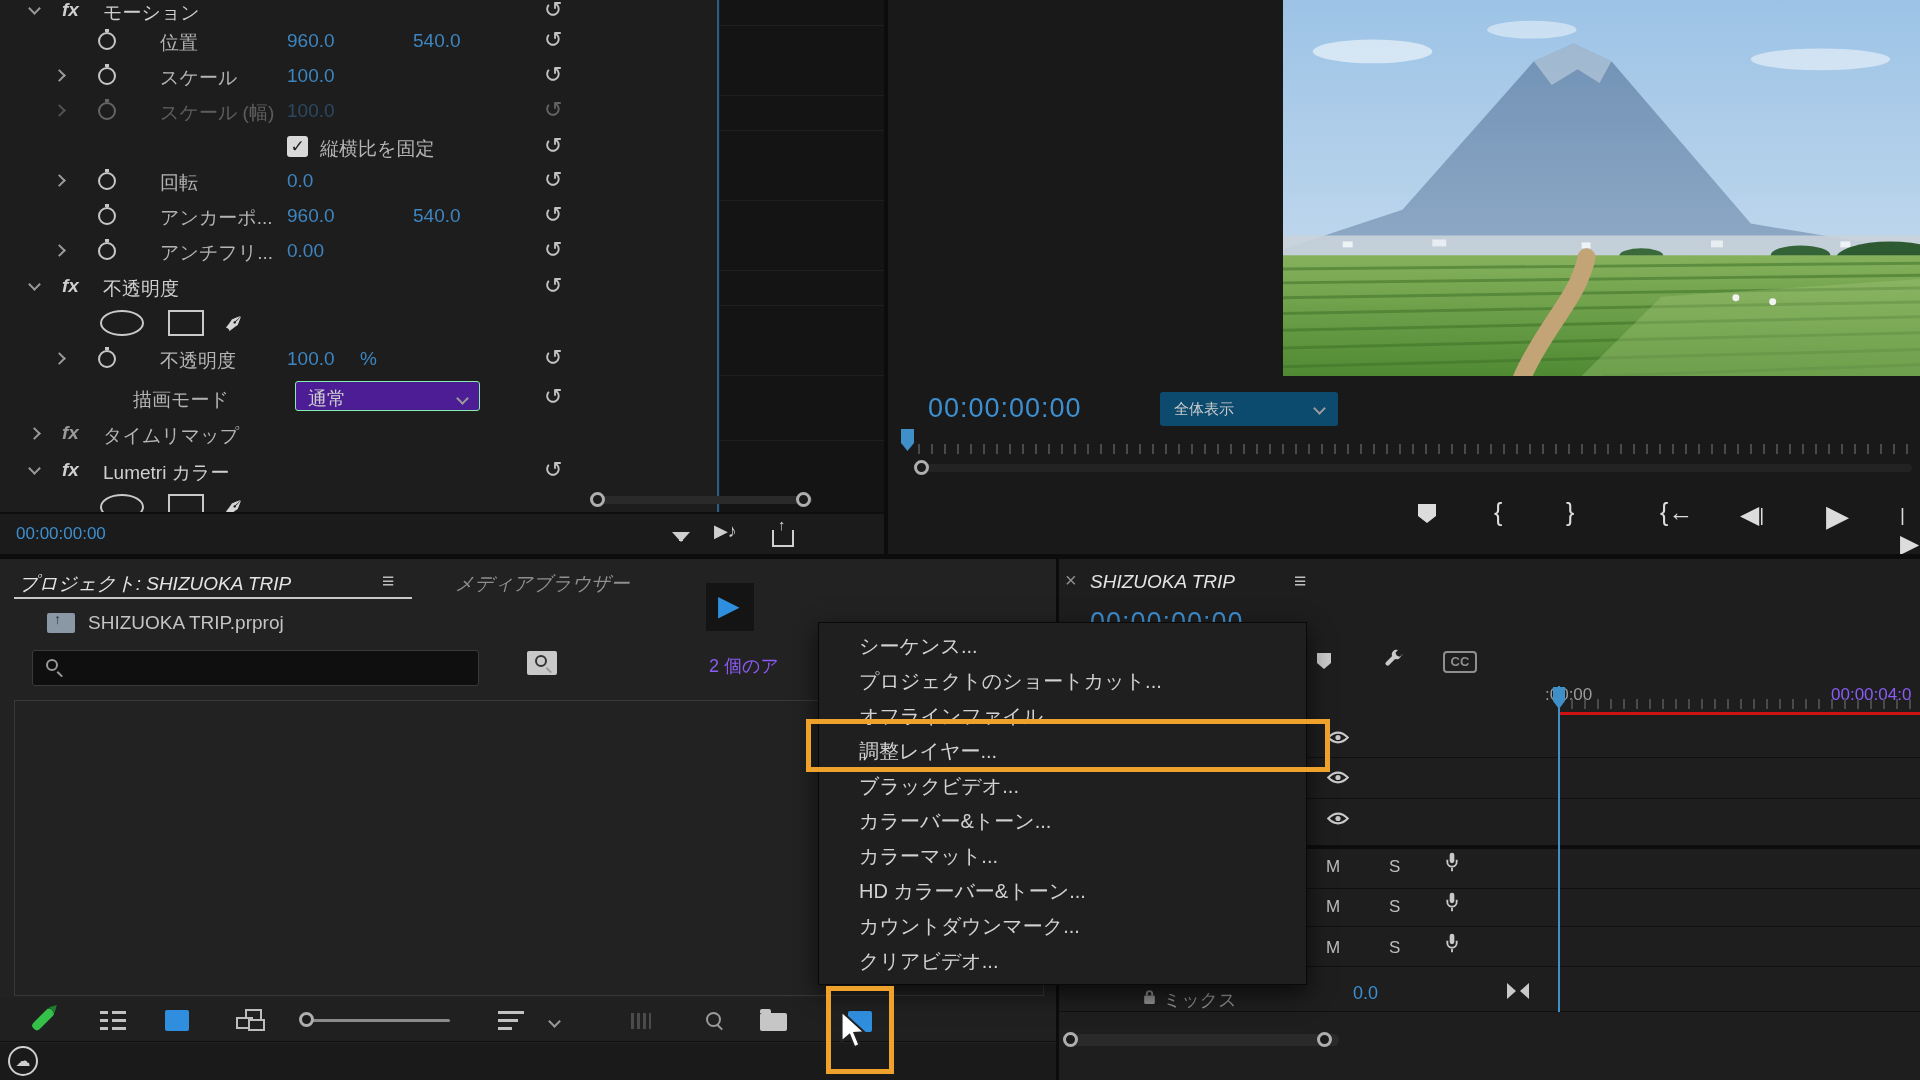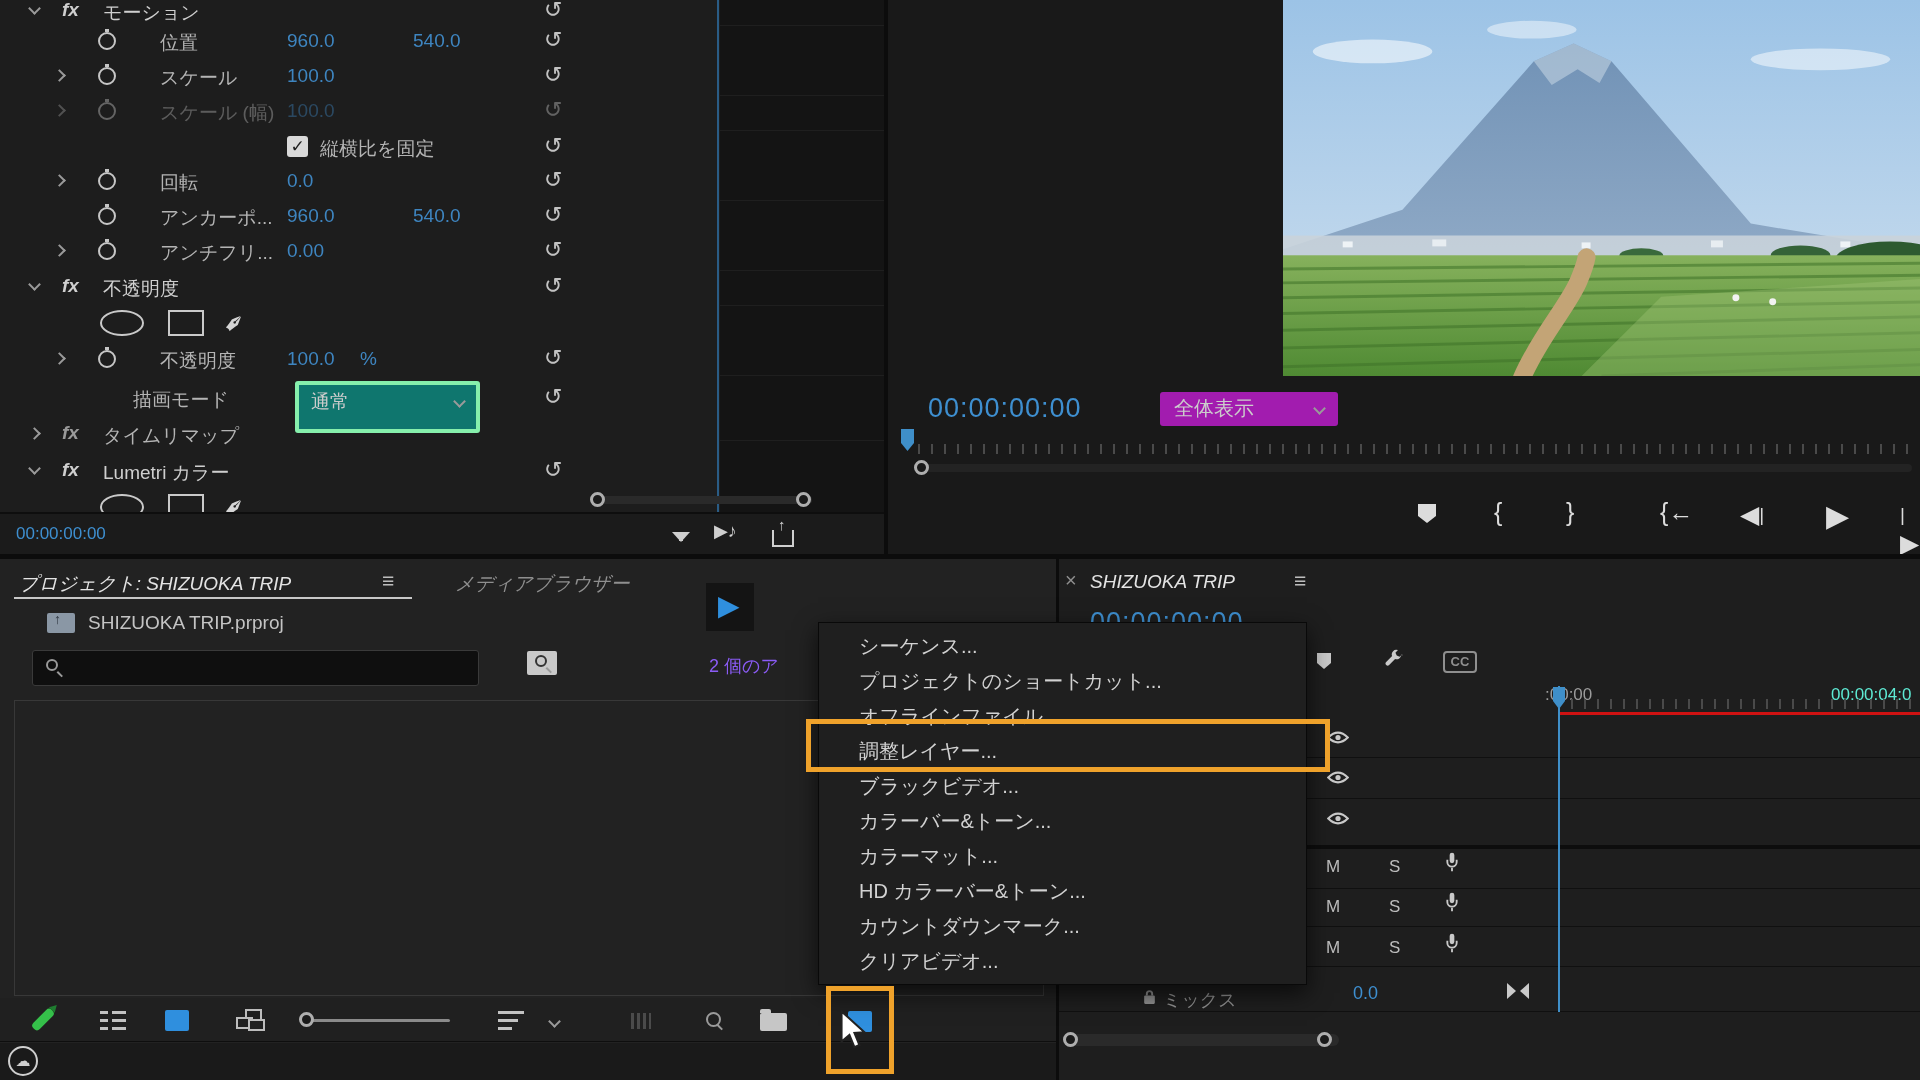--- a/index.html
+++ b/index.html
@@ -32,8 +32,8 @@
   .cbx { position:absolute; left:287px; top:3px; width:21px; height:21px; background:#d9d9d9; border-radius:3px;
          color:#1d1d1d; font-size:17px; font-weight:bold; text-align:center; line-height:21px; }
   .masktool { position:absolute; top:2px; border:2px solid #c9c9c9; }
-  .dropdown { position:absolute; left:295px; top:-3px; width:185px; height:52px; background:#0f766e;
-              border:4px solid #86efac; border-radius:3px; color:#cccccc; font-size:19px; line-height:33px;
+  .dropdown { position:absolute; left:295px; top:-3px; width:185px; height:30px; background:#4c1d95;
+              border:1px solid #86efac; border-radius:3px; color:#cccccc; font-size:19px; line-height:33px;
               padding-left:12px; }
   .dropdown .dchev { position:absolute; right:12px; top:12px; width:9px; height:9px;
                      border-right:2px solid #9a9a9a; border-bottom:2px solid #9a9a9a; transform:rotate(45deg); }

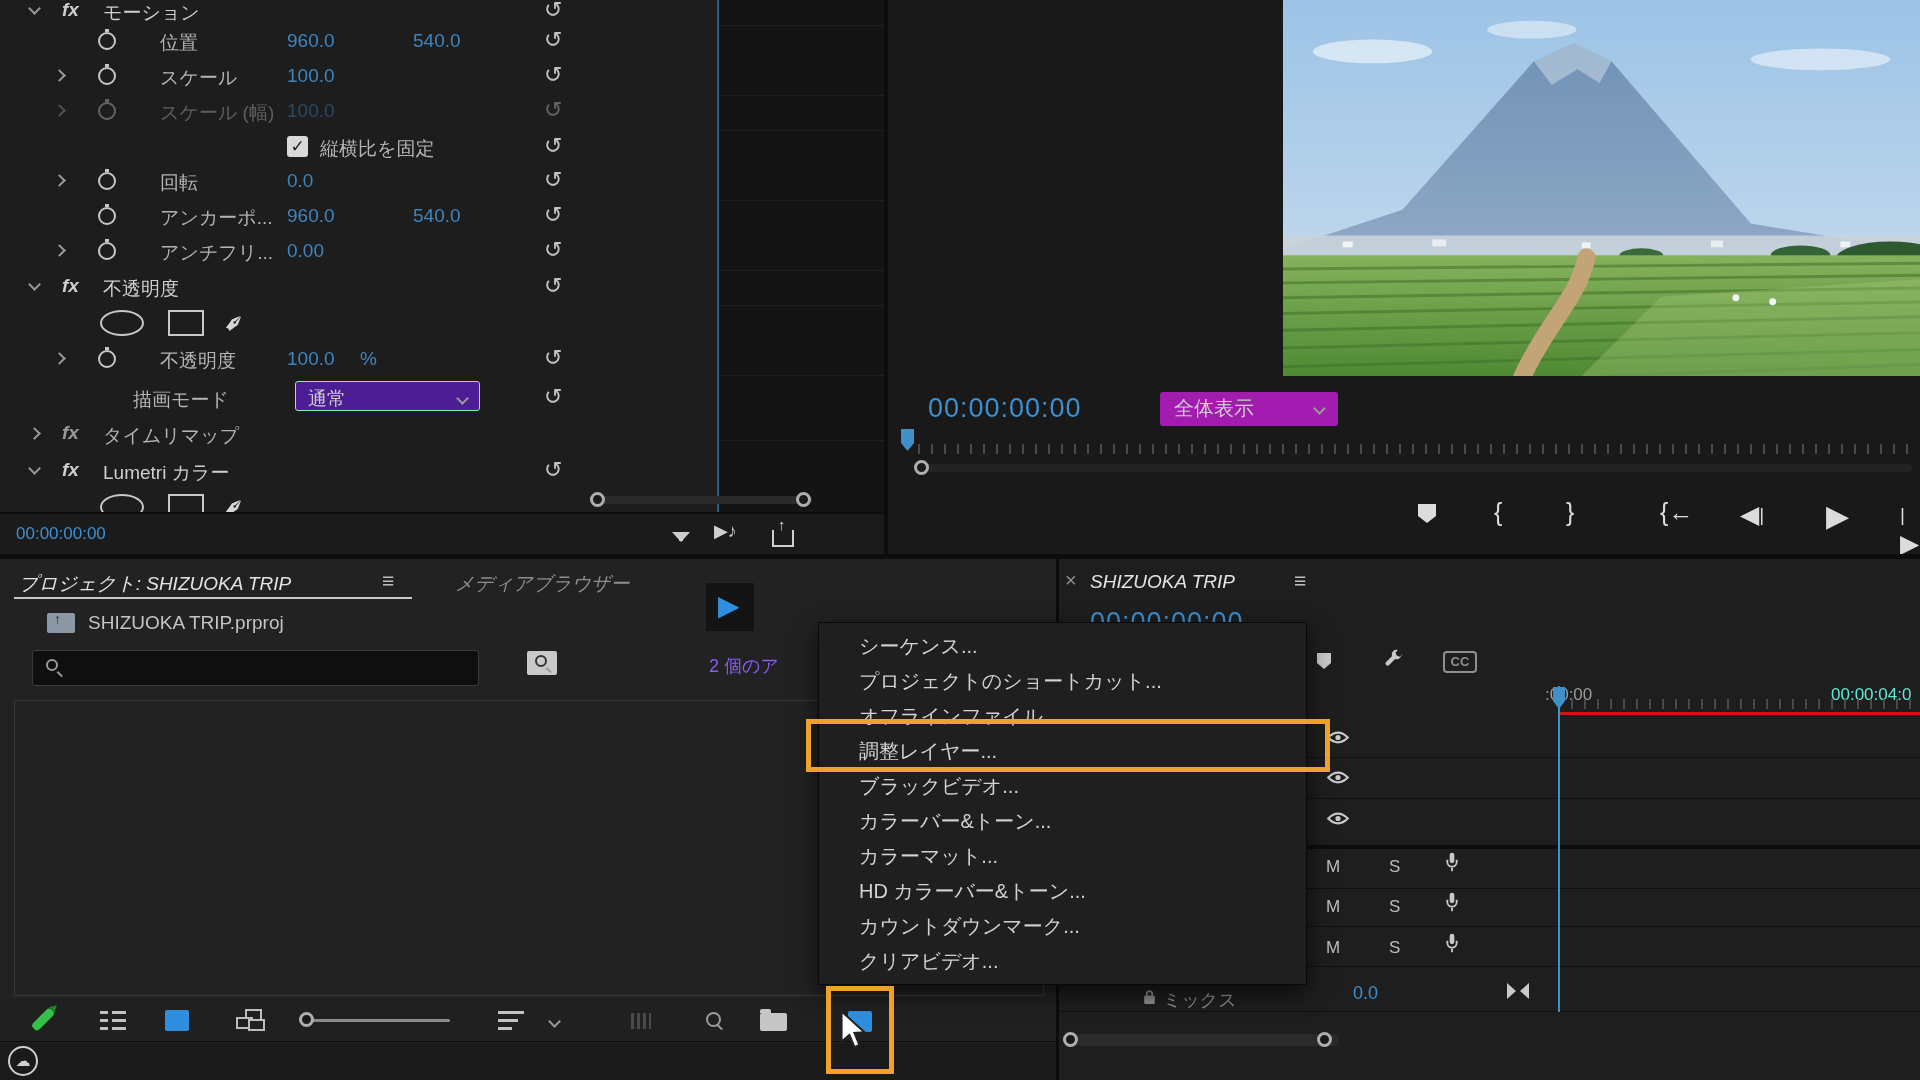--- a/index.html
+++ b/index.html
@@ -49,7 +49,7 @@
 
   
   .tc-big { color:#3e8fd0; font-size:27px; letter-spacing:1px; }
-  .zoomsel { position:absolute; background:#a21caf; border-radius:3px; color:#cccccc; font-size:20px; }
+  .zoomsel { position:absolute; background:#0c4a6e; border-radius:3px; color:#cccccc; font-size:15px; }
   .ruler { background:repeating-linear-gradient(90deg,#4a4a4a 0 2px,transparent 2px 13px); }
   .knob { position:absolute; width:15px; height:15px; border:3px solid #aeaeae; border-radius:50%; background:#1a1a1a; }
   .transport { color:#dcdcdc; font-size:25px; }

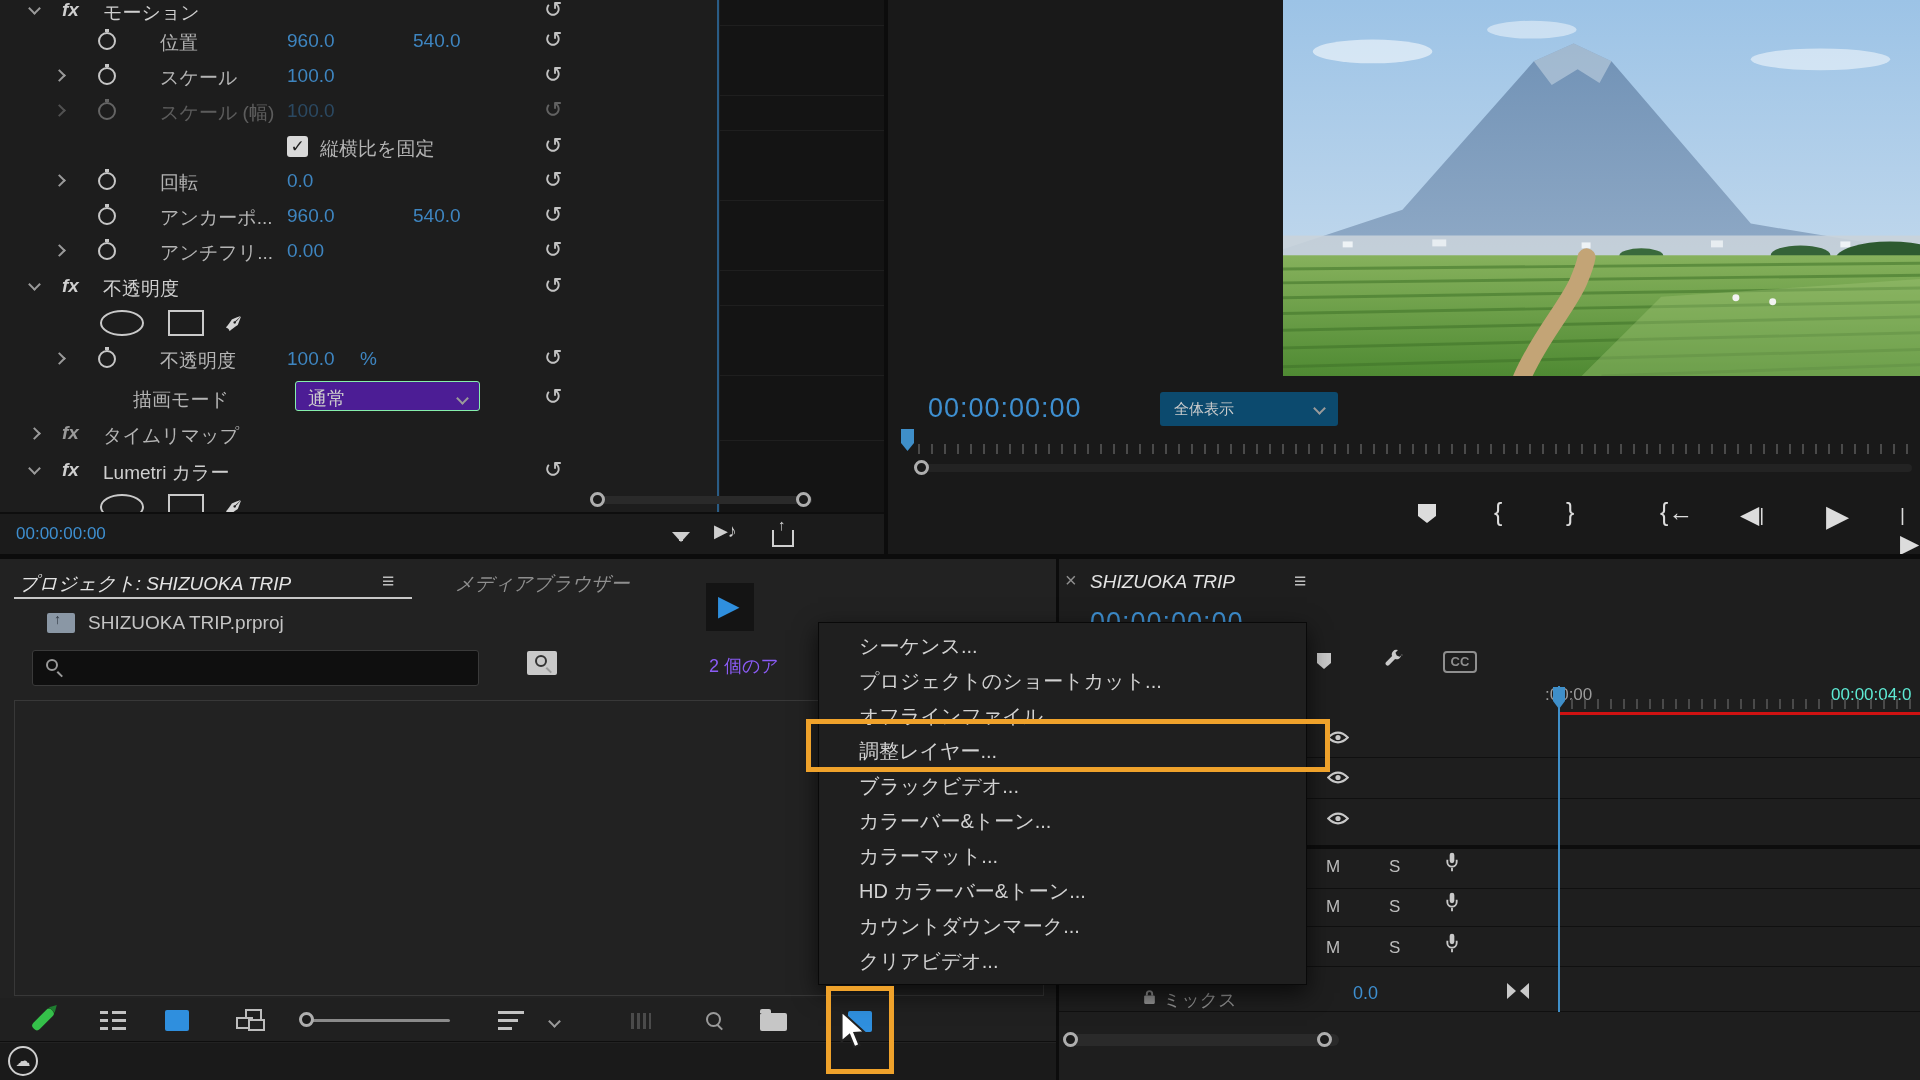--- a/index.html
+++ b/index.html
@@ -392,7 +392,7 @@
     <span class="abs" style="left:384px;top:92px;width:34px;height:22px;border:2px solid #8f8f8f;border-radius:4px;color:#8f8f8f;font-size:13px;font-weight:bold;text-align:center;line-height:18px">CC</span>
 
     <span class="abs" style="left:486px;top:126px;font-size:17px;color:#9c9c9c">:00:00</span>
-    <span class="abs" style="left:772px;top:126px;font-size:17px;color:#5eead4;white-space:nowrap">00:00:04:0</span>
+    <span class="abs" style="left:772px;top:126px;font-size:17px;color:#8b5cf6;white-space:nowrap">00:00:04:0</span>
     <div class="abs ruler" style="left:499px;top:140px;width:362px;height:10px"></div>
 
     <div class="redbar" style="left:499px;top:153px;width:362px"></div>

